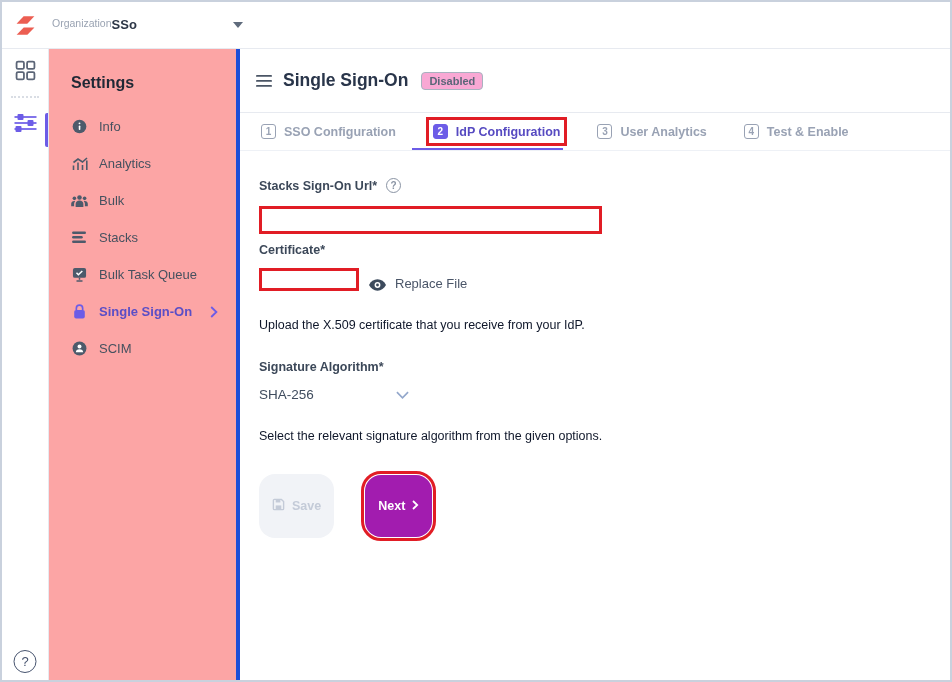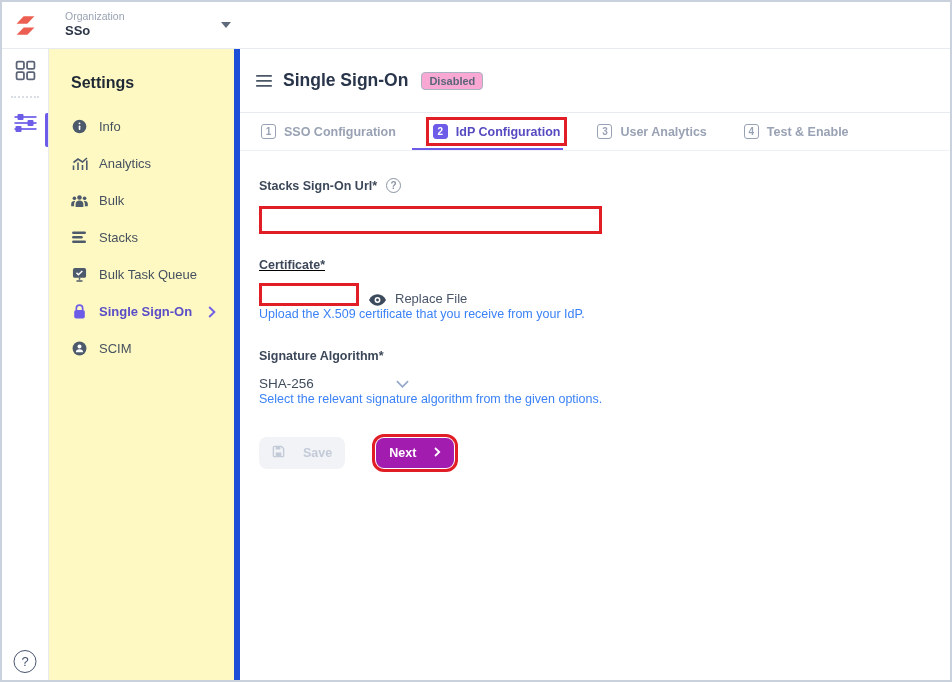--- a/index.html
+++ b/index.html
@@ -13,7 +13,7 @@
   
   .topbar{height:46px;min-height:46px;display:flex;align-items:center;border-bottom:1px solid #e7eaf0;background:#fff;}
   .logo-cell{width:46px;display:flex;align-items:center;justify-content:center;}
-  .org-block{margin-left:17px;display:flex;flex-direction:column;line-height:1.25;}
+  .org-block{margin-left:4px;display:flex;flex-direction:row;line-height:1.25;}
   .org-label{font-size:10.5px;color:#9aa3b2;}
   .org-value{font-size:13px;font-weight:700;color:#2c3646;}
   .org-caret{margin-left:96px;display:flex;align-items:center;cursor:pointer;}

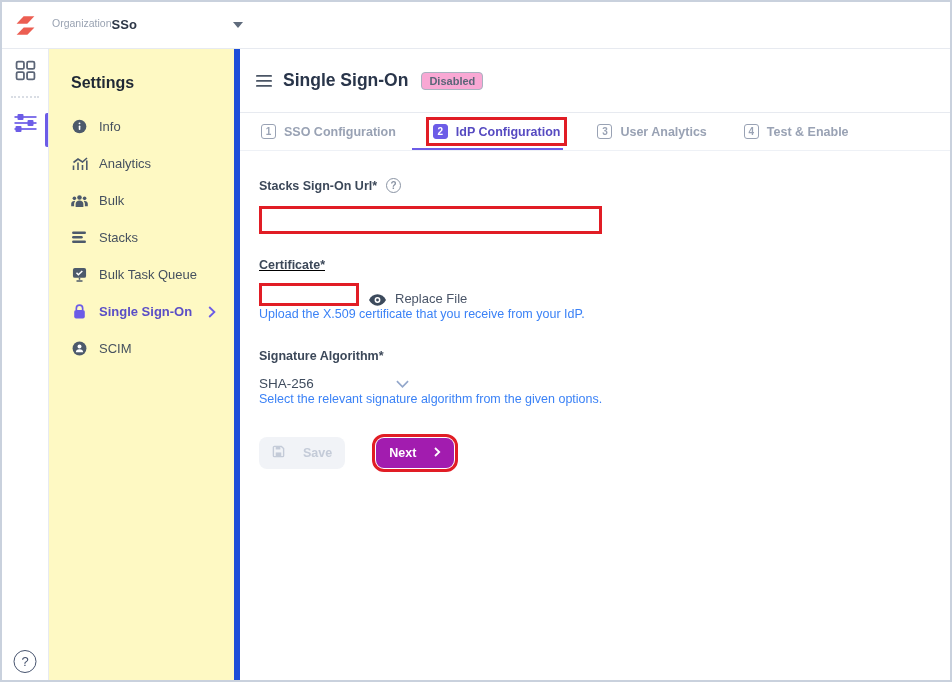--- a/index.html
+++ b/index.html
@@ -25,7 +25,7 @@
   .rail-help{position:absolute;bottom:7px;left:50%;transform:translateX(-50%);width:21px;height:21px;border:1.6px solid #46536e;border-radius:50%;display:flex;align-items:center;justify-content:center;font-size:13px;color:#46536e;cursor:pointer;background:#fff;}
   .rail-icon{cursor:pointer;display:flex;}
   
-  .sidebar{width:191px;min-width:191px;background:#fef9c3;border-right:6px solid #1d4ed8;box-sizing:border-box;padding:25px 10px 0 22px;}
+  .sidebar{width:191px;min-width:191px;background:#fca5a5;border-right:4px solid #1d4ed8;box-sizing:border-box;padding:25px 10px 0 22px;}
   .sidebar-title{font-size:16px;font-weight:700;color:#1f2835;margin:0 0 16px 0;}
   .nav-item{display:flex;align-items:center;gap:11px;height:37px;font-size:13px;color:#46515f;cursor:pointer;}
   .nav-item .ic{width:17px;display:flex;justify-content:center;}

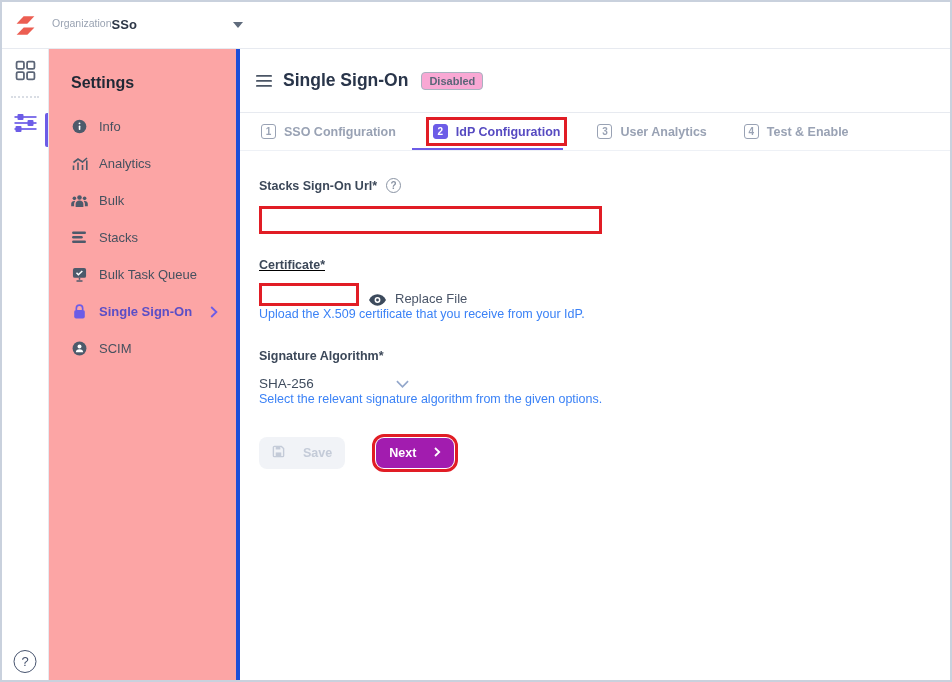--- a/index.html
+++ b/index.html
@@ -52,7 +52,7 @@
   .help-circle{width:15px;height:15px;border:1.3px solid #8a94a4;border-radius:50%;color:#8a94a4;font-size:10px;font-weight:700;display:flex;align-items:center;justify-content:center;box-sizing:border-box;cursor:pointer;}
   .url-input-wrap{margin-top:13px;width:337px;height:22px;border:3px solid #e11d25;background:#fff;}
   .url-input-wrap input{border:none;outline:none;width:100%;height:100%;font:13px "Liberation Sans",sans-serif;color:#3c4859;padding:0 6px;box-sizing:border-box;background:transparent;}
-  .mt22{margin-top:24px;text-decoration:underline;}
+  .mt22{margin-top:9px;}
   .cert-row{margin-top:11px;display:flex;align-items:flex-end;}
   .cert-box{width:94px;height:17px;border:3px solid #e11d25;background:#fff;cursor:pointer;}
   .eye-wrap{margin-left:10px;display:flex;cursor:pointer;}

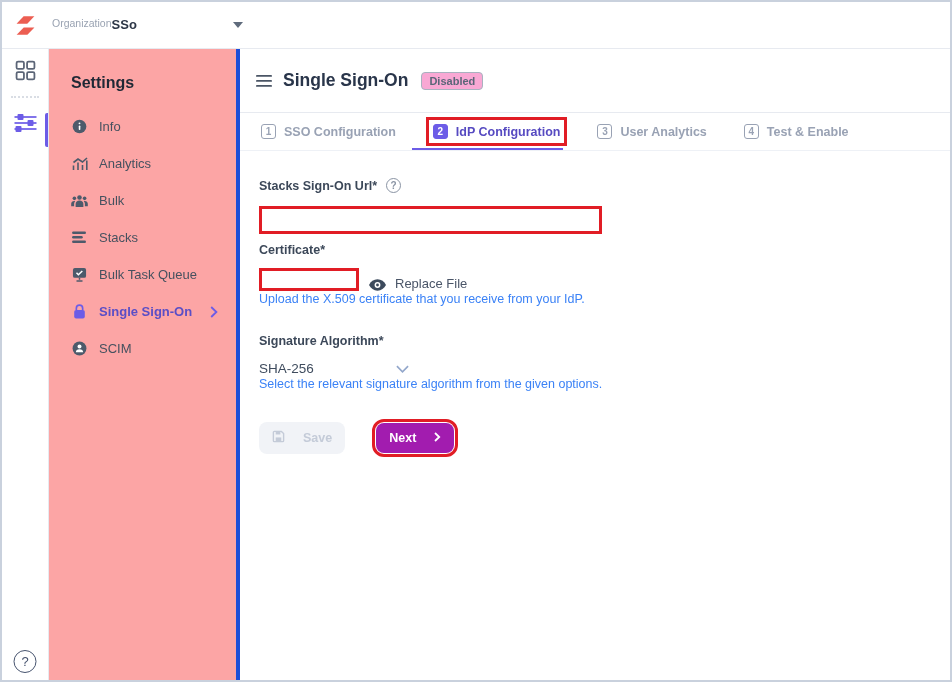--- a/index.html
+++ b/index.html
@@ -57,7 +57,7 @@
   .cert-box{width:94px;height:17px;border:3px solid #e11d25;background:#fff;cursor:pointer;}
   .eye-wrap{margin-left:10px;display:flex;cursor:pointer;}
   .replace-file{margin-left:9px;font-size:13px;color:#4a5568;cursor:pointer;}
-  .helper{margin-top:1px;font-size:12.5px;color:#3b82f6;}
+  .helper{margin-top:27px;font-size:12.5px;color:#0f172a;}
   .mt28{margin-top:28px;}
   .select-row{margin-top:13px;width:150px;display:flex;align-items:center;justify-content:space-between;font-size:13.5px;color:#3f4c5e;cursor:pointer;}
   .btn-row{margin-top:31px;display:flex;align-items:center;gap:31px;}

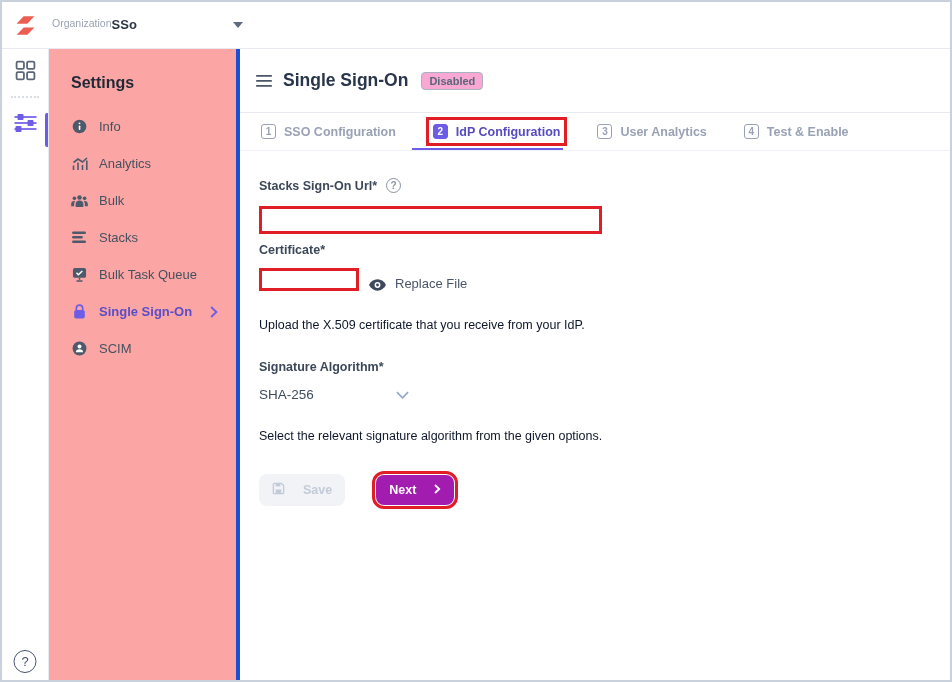--- a/index.html
+++ b/index.html
@@ -61,7 +61,7 @@
   .mt28{margin-top:28px;}
   .select-row{margin-top:13px;width:150px;display:flex;align-items:center;justify-content:space-between;font-size:13.5px;color:#3f4c5e;cursor:pointer;}
   .btn-row{margin-top:31px;display:flex;align-items:center;gap:31px;}
-  .btn{display:flex;align-items:center;gap:18px;font-family:inherit;font-weight:700;font-size:12.5px;border:none;border-radius:8px;padding:8px 13px;cursor:pointer;}
+  .btn{display:flex;align-items:center;gap:7px;font-family:inherit;font-weight:700;font-size:12.5px;border:none;border-radius:16px;padding:24px 13px;cursor:pointer;}
   .btn-save{background:#f1f3f7;color:#c4cbd8;cursor:default;}
   .btn-next{background:#a21caf;color:#fff;outline:3px solid #e11d25;outline-offset:1px;}
 </style>

